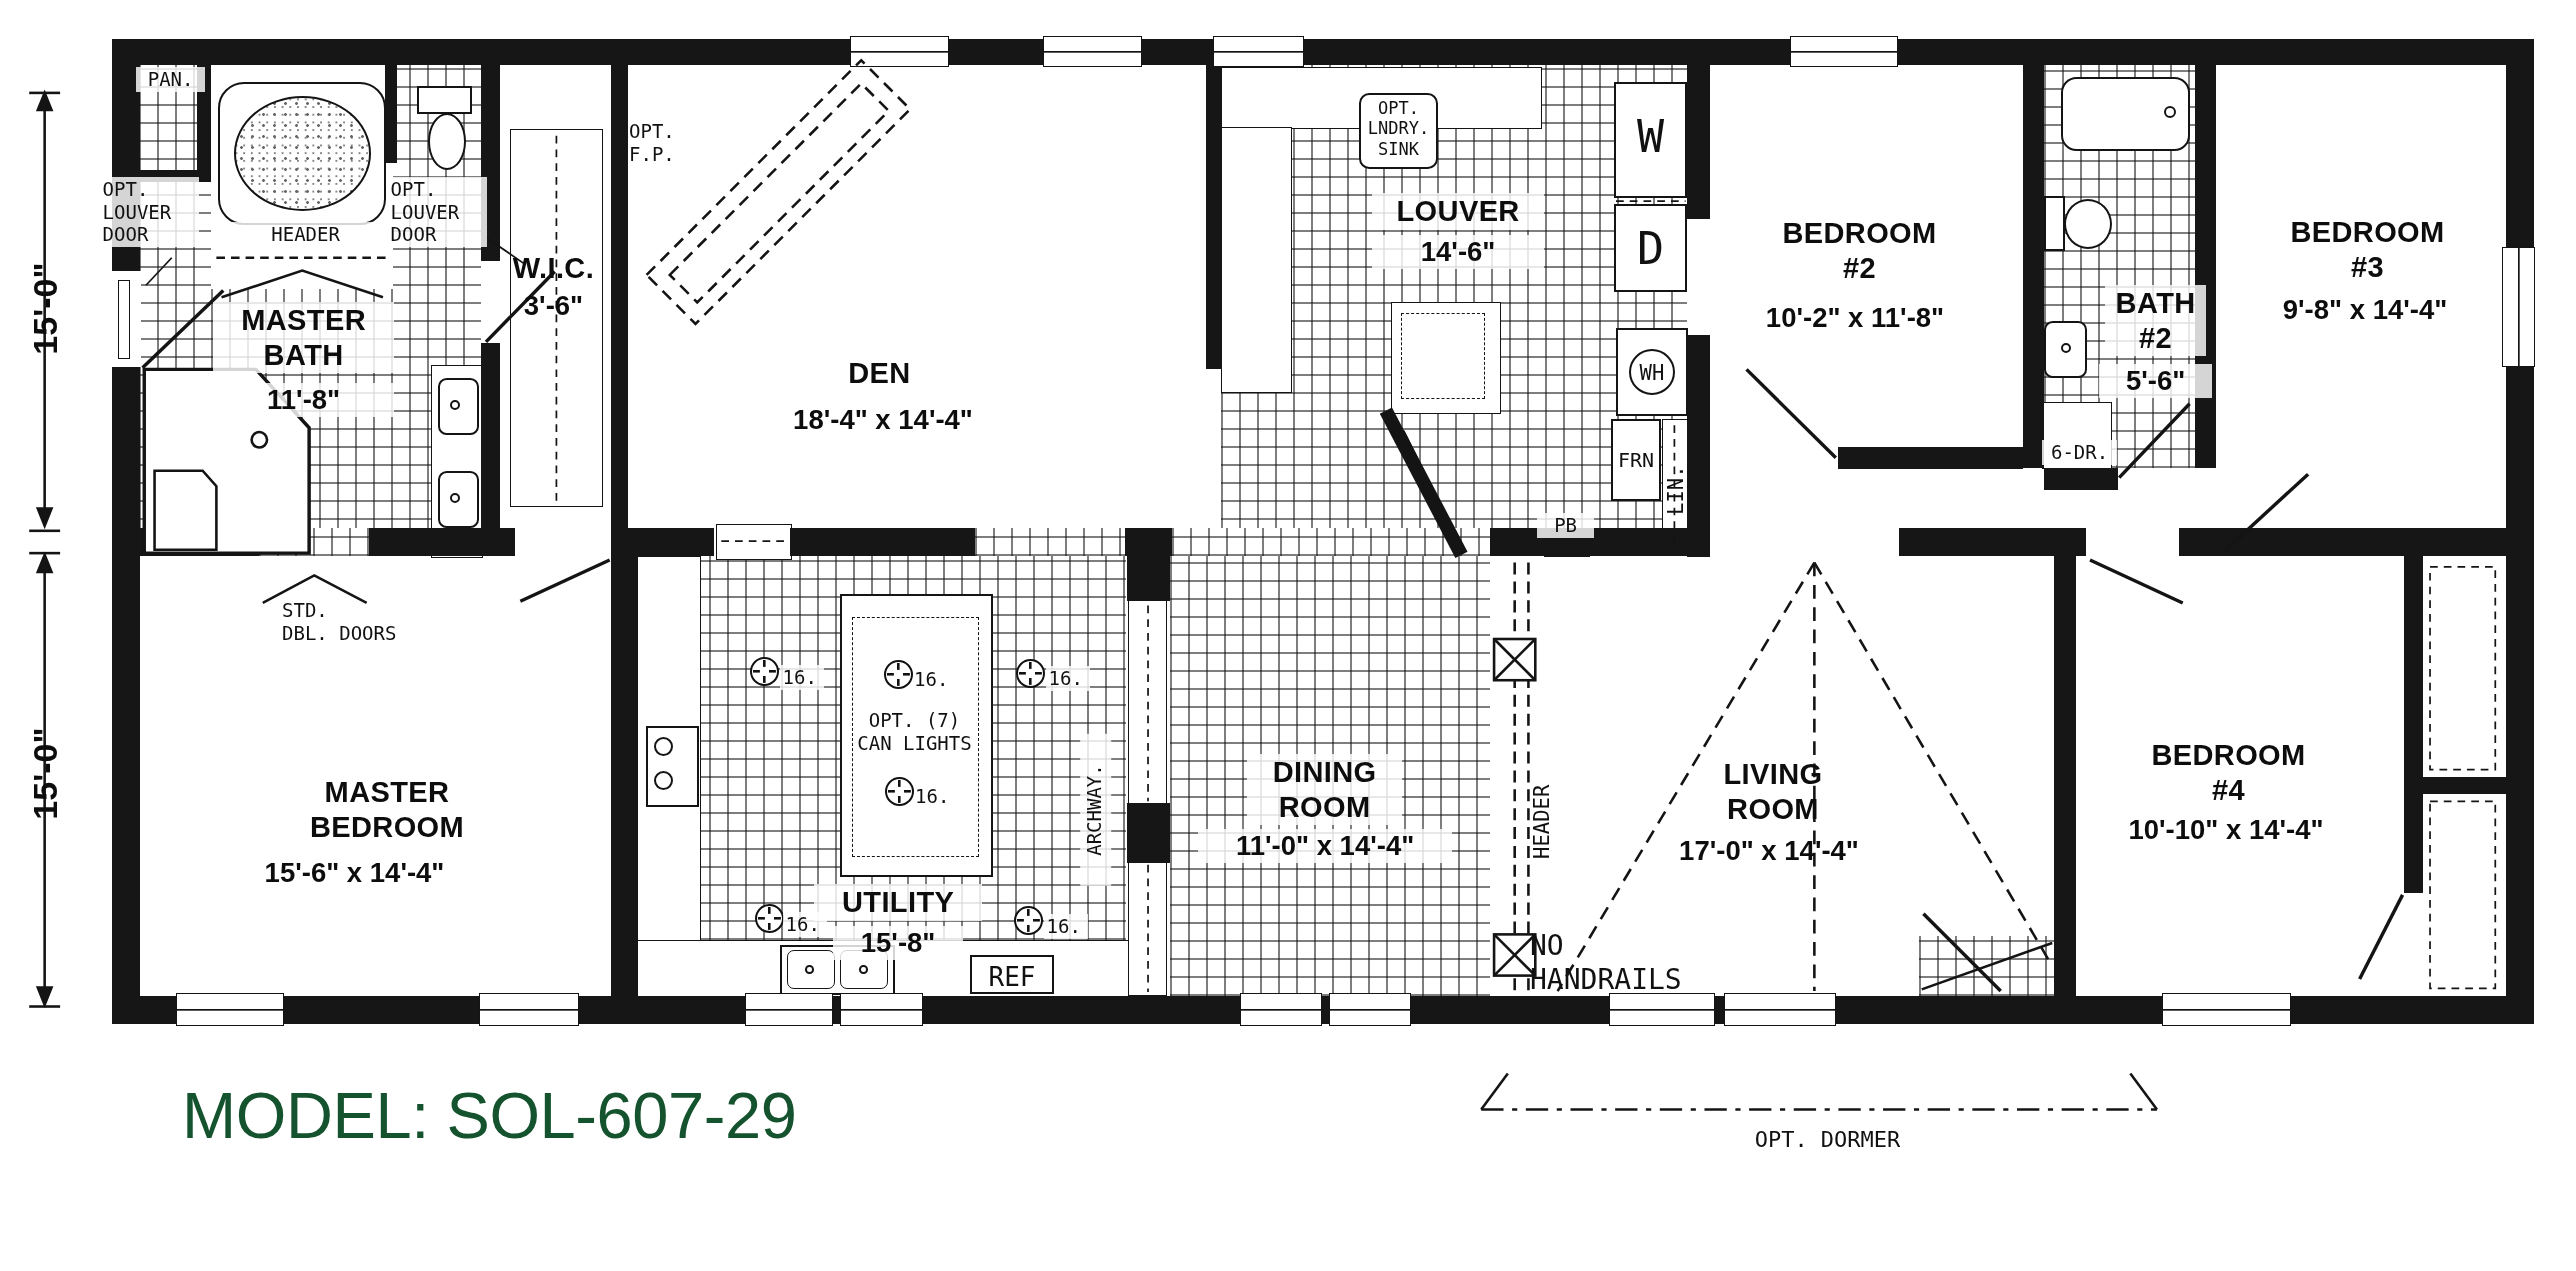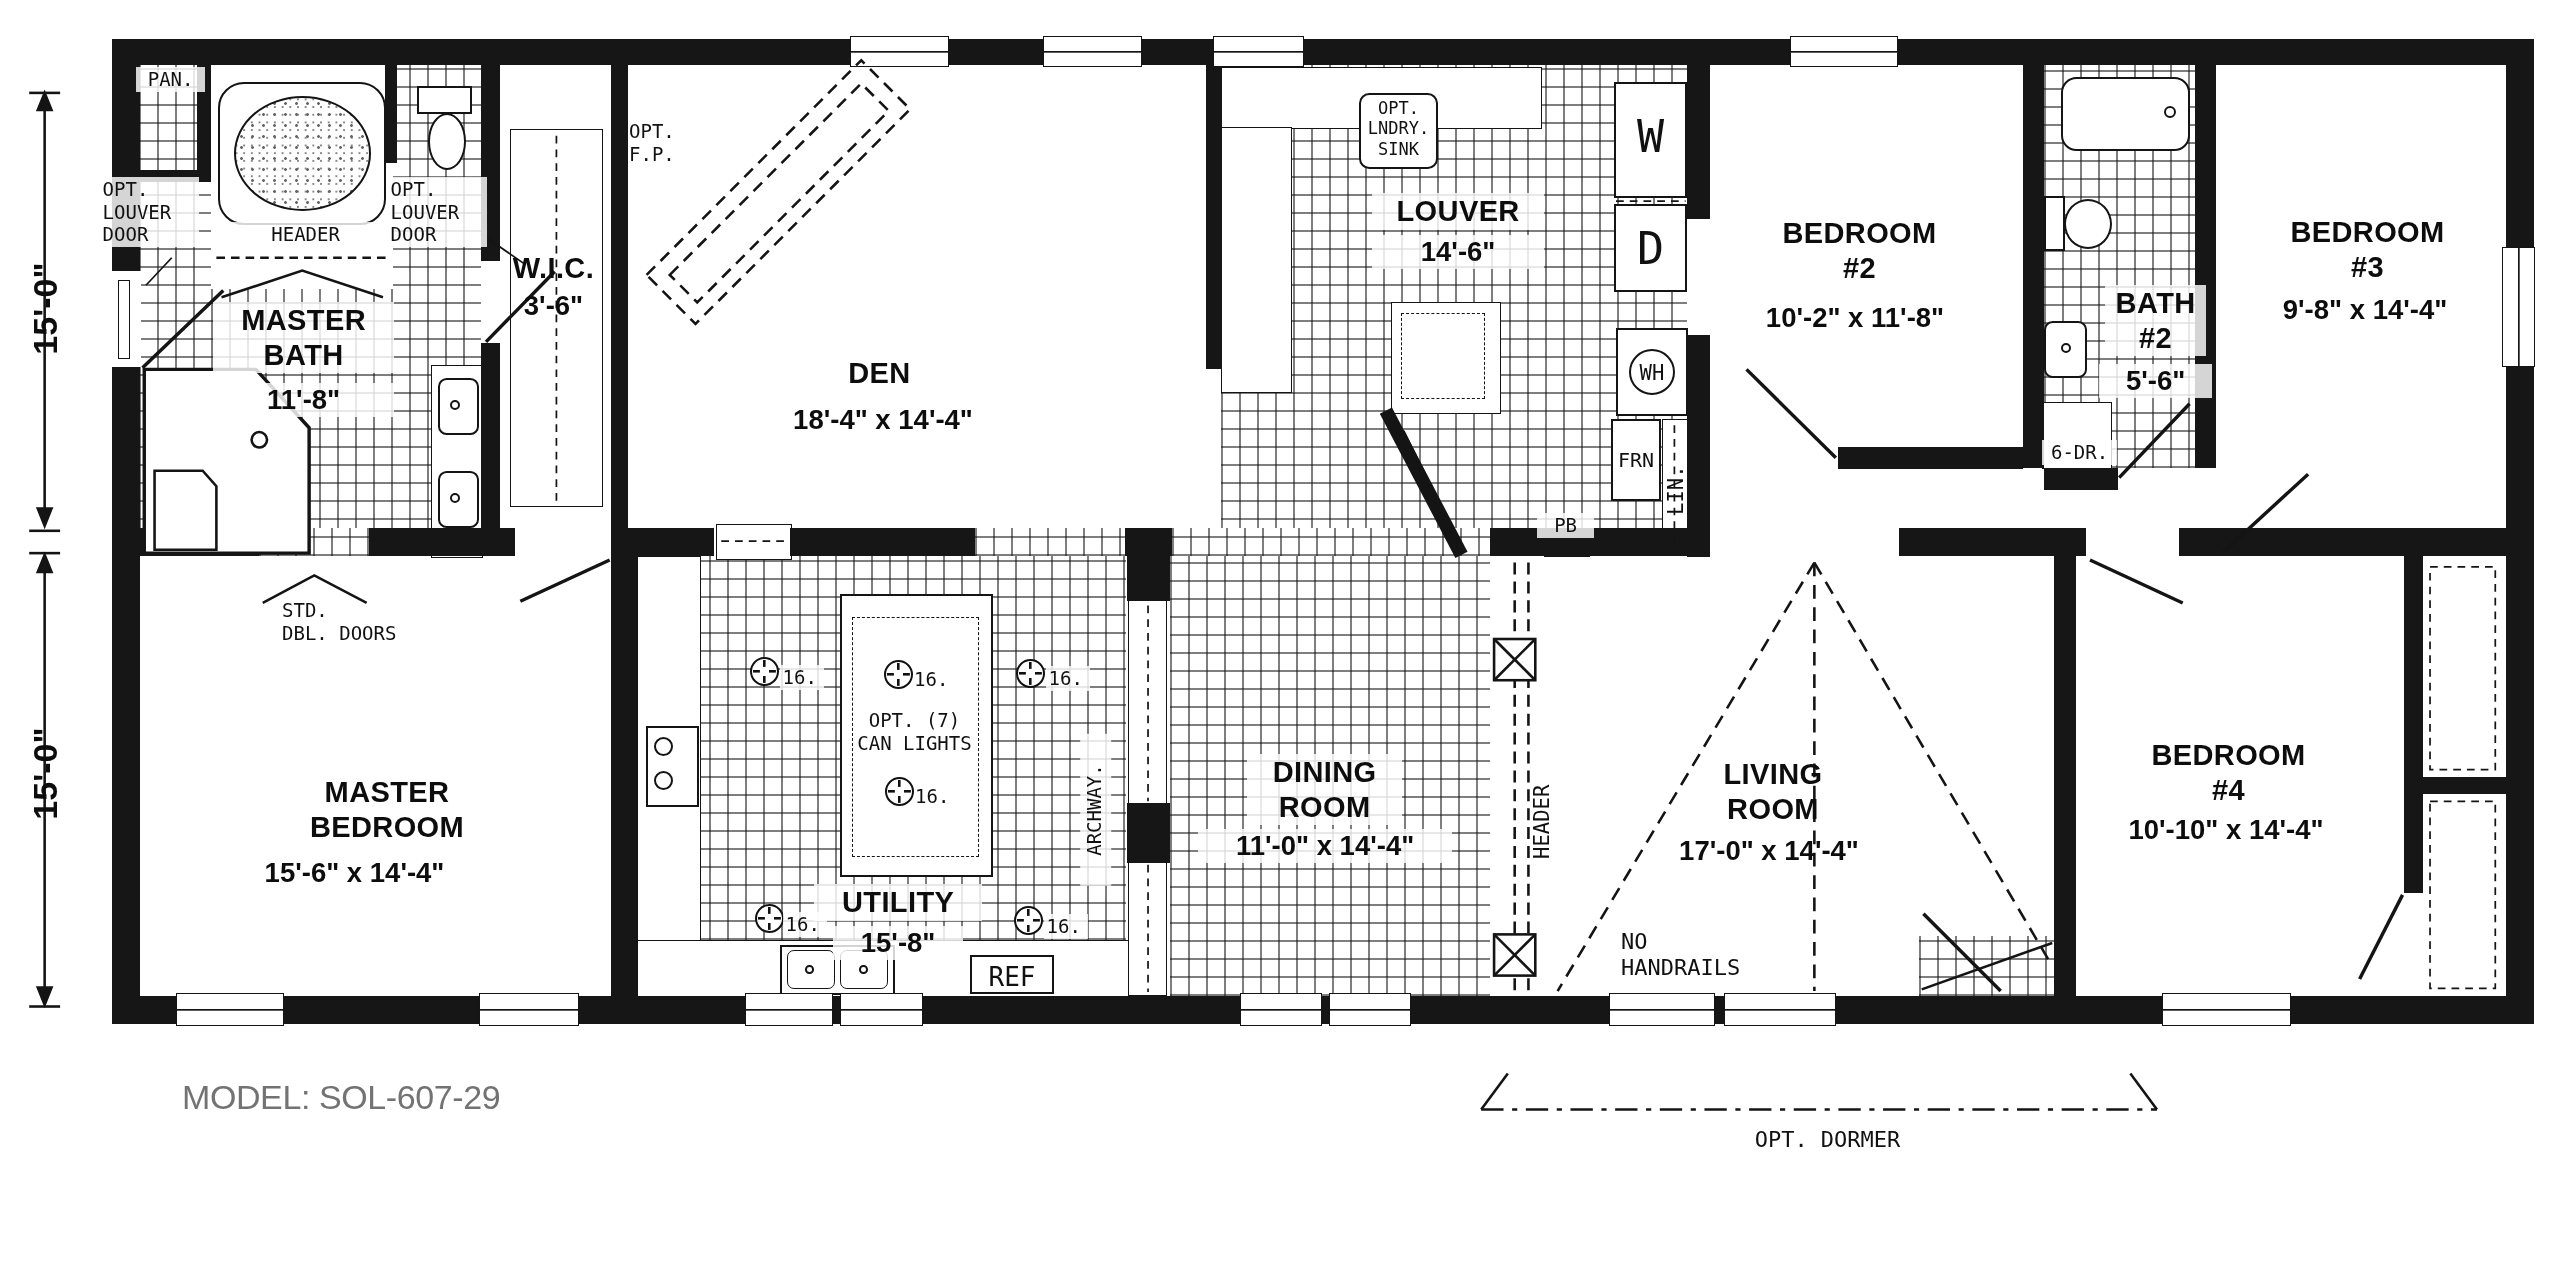--- a/index.html
+++ b/index.html
@@ -313,7 +313,7 @@
 ROOM</div>
   <div class="rsize halo" style="left:1198px;top:829px;width:249px">11'-0" x 14'-4"</div>
   <div class="annot vtext" style="left:1530px;top:766px;width:24px;height:112px;font-size:20.6px">HEADER</div>
-  <div class="annot" style="left:1621px;top:929px;width:197px;font-size:22px">NO
+  <div class="annot" style="left:1530px;top:929px;width:197px;font-size:28px">NO
 HANDRAILS</div>
   <div class="rlabel" style="left:1702px;top:757px;width:142px">LIVING
 ROOM</div>

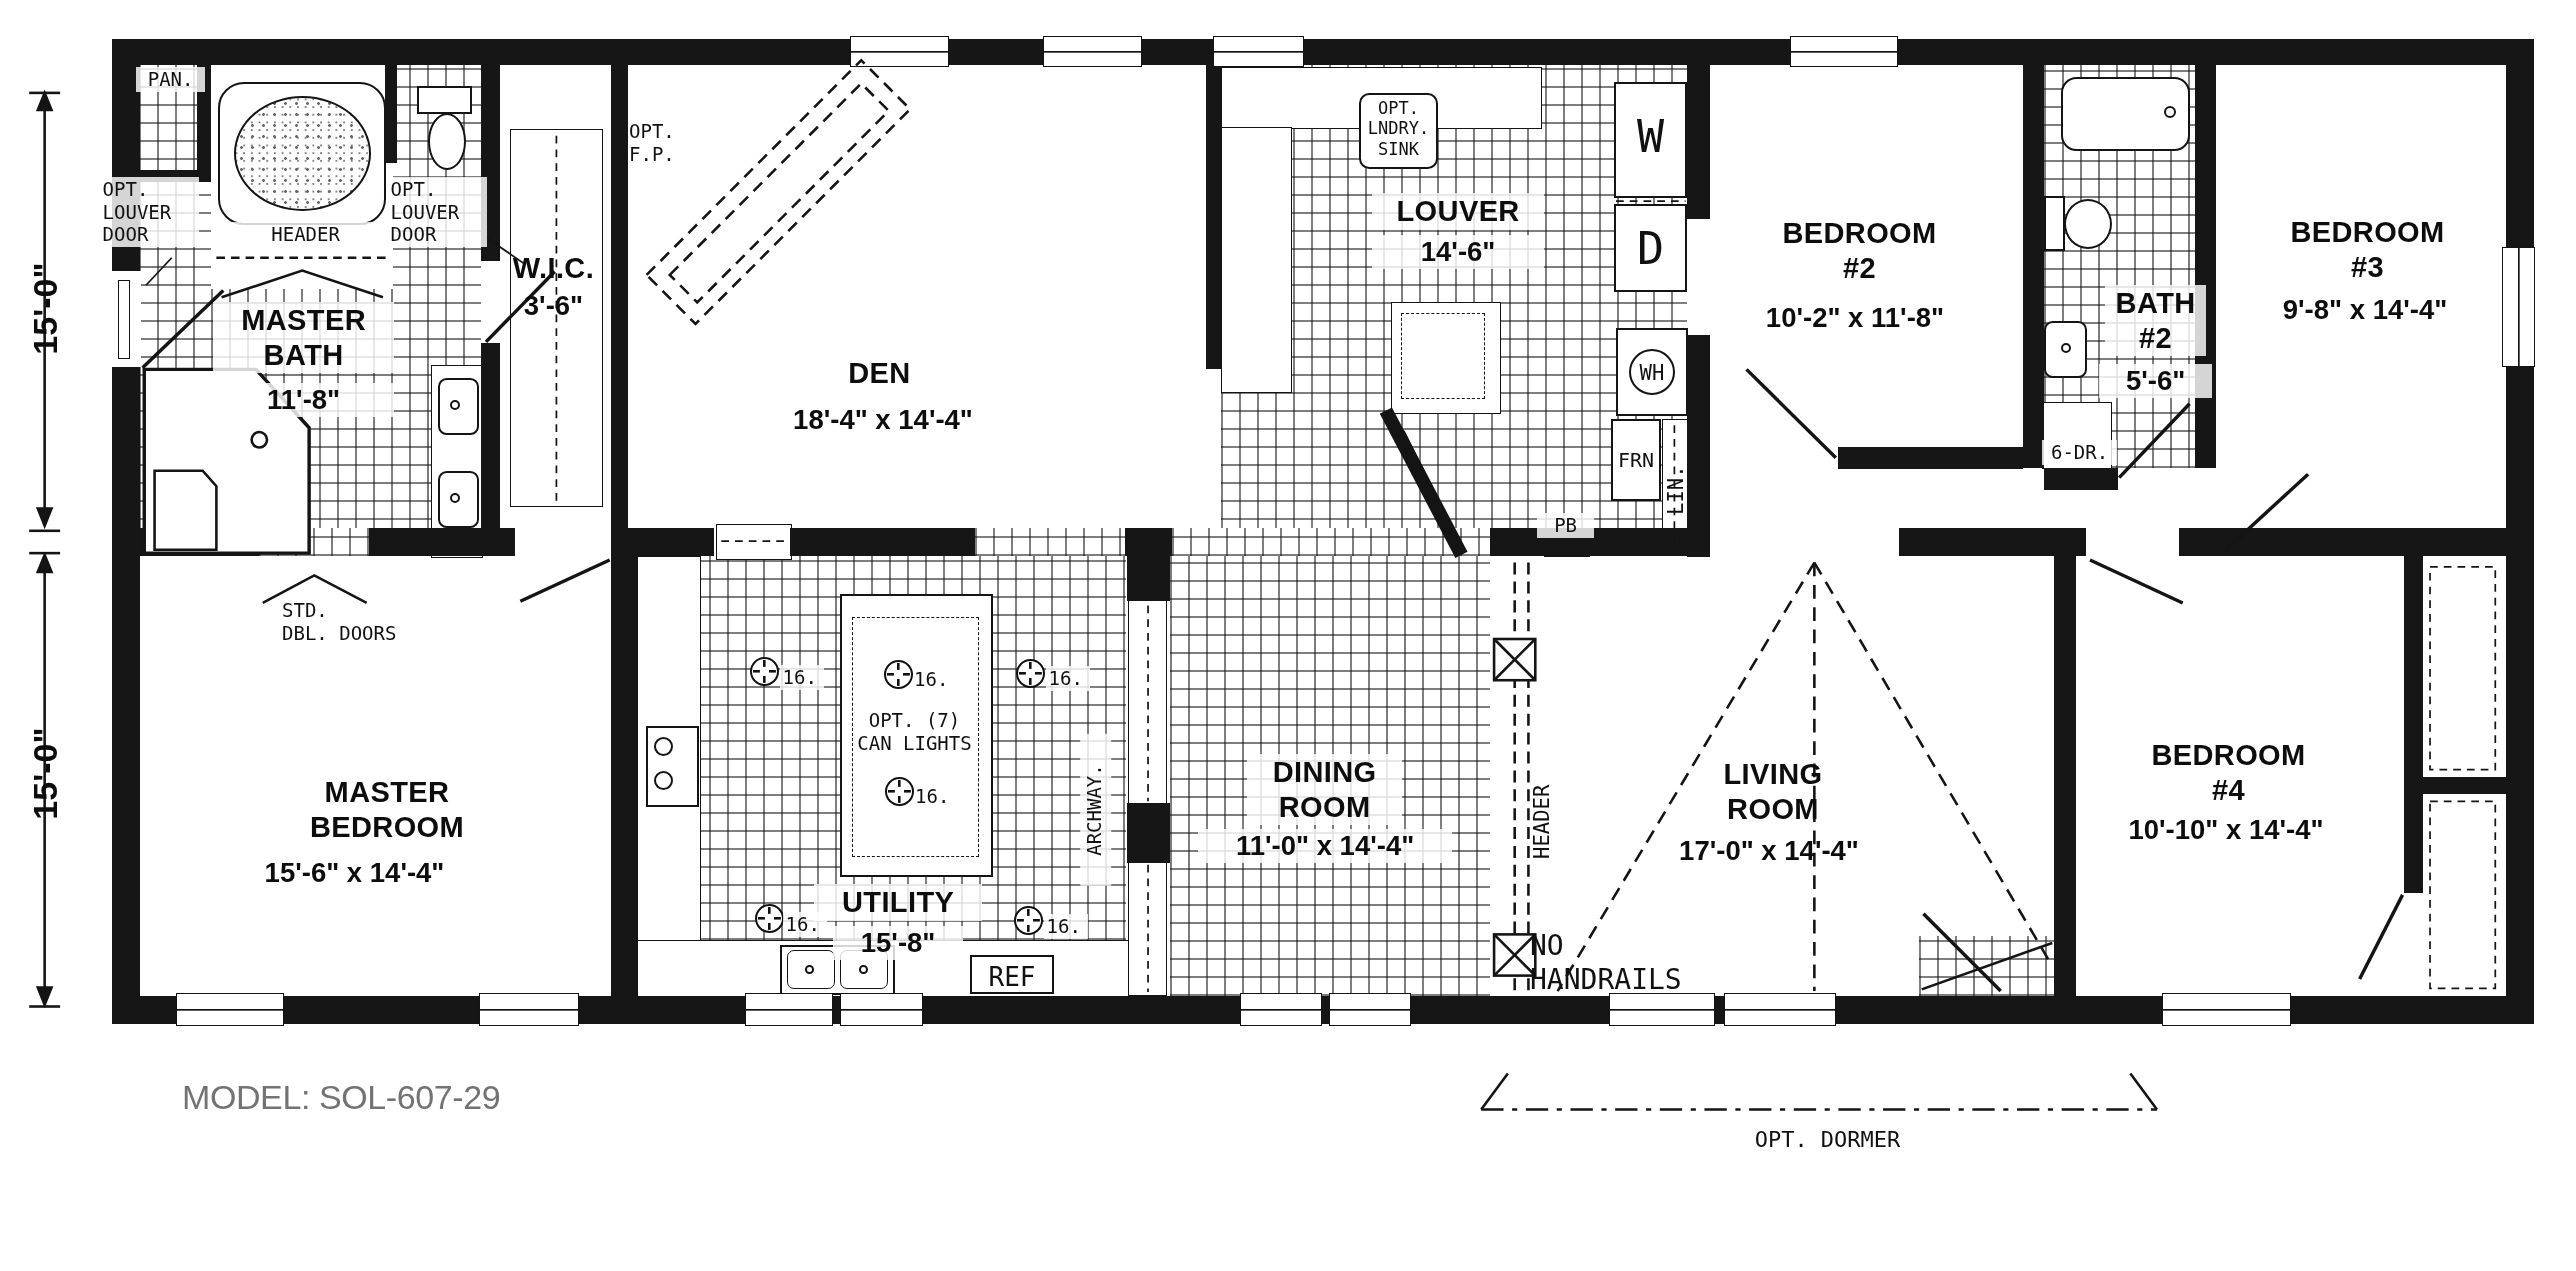--- a/index.html
+++ b/index.html
@@ -33,7 +33,7 @@
   .big{font-size:45px}
   .dimlabel{position:absolute;font-weight:bold;font-size:34px;color:#0d0d0d;text-align:center;
             transform:rotate(-90deg)}
-  .footer-line{position:absolute;font-size:34px;color:#737373;letter-spacing:-0.4px;white-space:nowrap}
+  .footer-line{position:absolute;font-size:65px;color:#14532d;letter-spacing:-0.4px;white-space:nowrap}
   .cl{position:absolute;width:29px;height:29px;border:2.6px solid #111;border-radius:50%;background-color:#fff;
       background-image:linear-gradient(#111,#111),linear-gradient(#111,#111),linear-gradient(#111,#111),linear-gradient(#111,#111);
       background-size:2.6px 6.9px,2.6px 6.9px,6.9px 2.6px,6.9px 2.6px;

